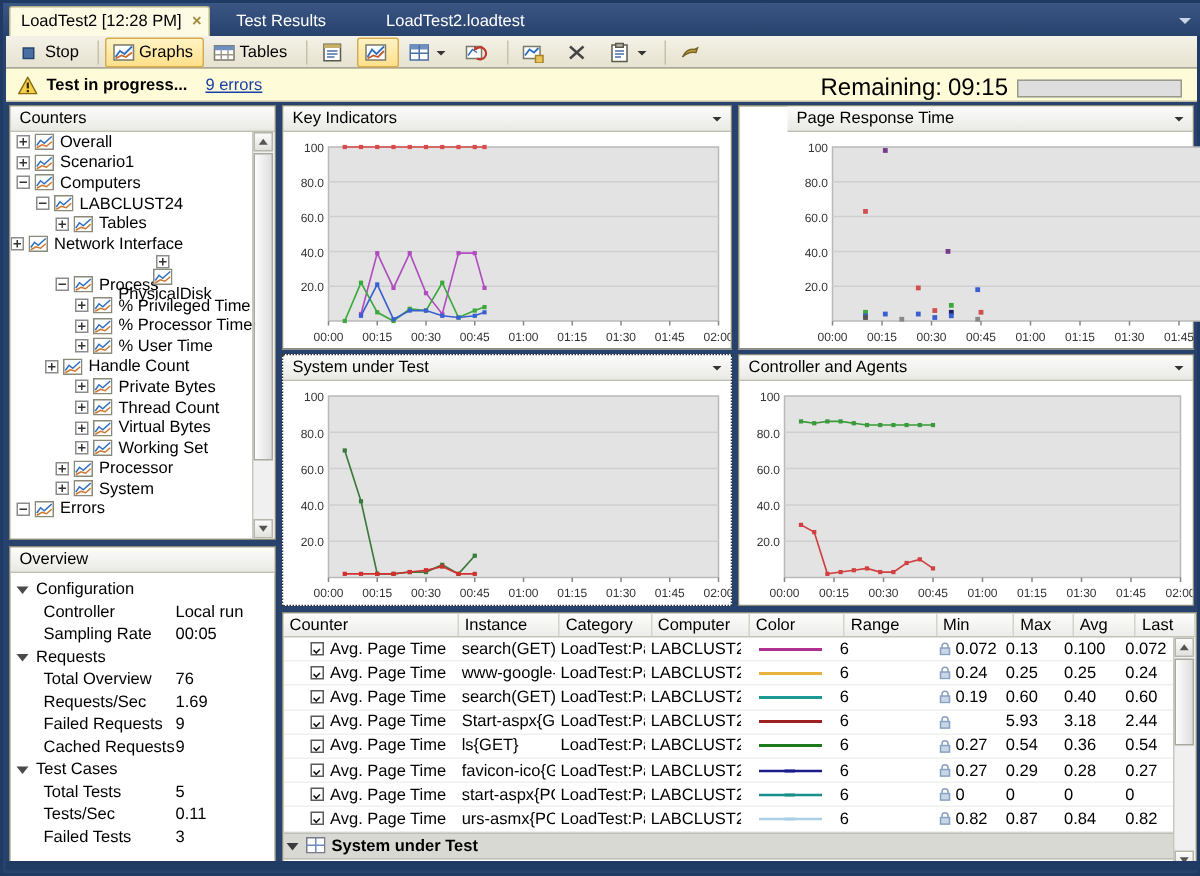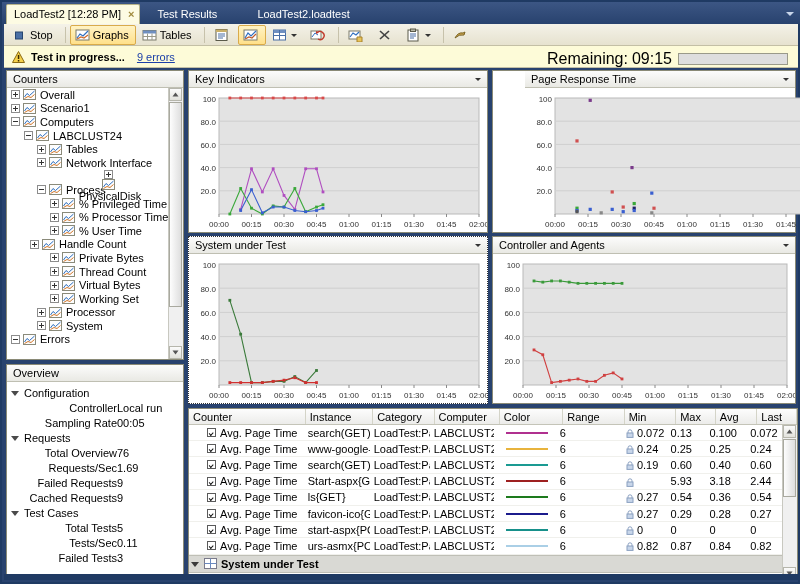--- a/index.html
+++ b/index.html
@@ -315,7 +315,7 @@
             </svg></span>
           <span>Tables</span>
         </div>
-        <div class="tree-row" style="padding-left: 30px; align-items: center;">
+        <div class="tree-row" style=" align-items: center;">
           <span class="exp plus"></span>
           <span class="gico"><svg width="13" height="11" viewBox="0 0 13 11">
               <rect x="0.5" y="0.5" width="12" height="10" fill="#fdfdfd" stroke="#8a8a7a"></rect>

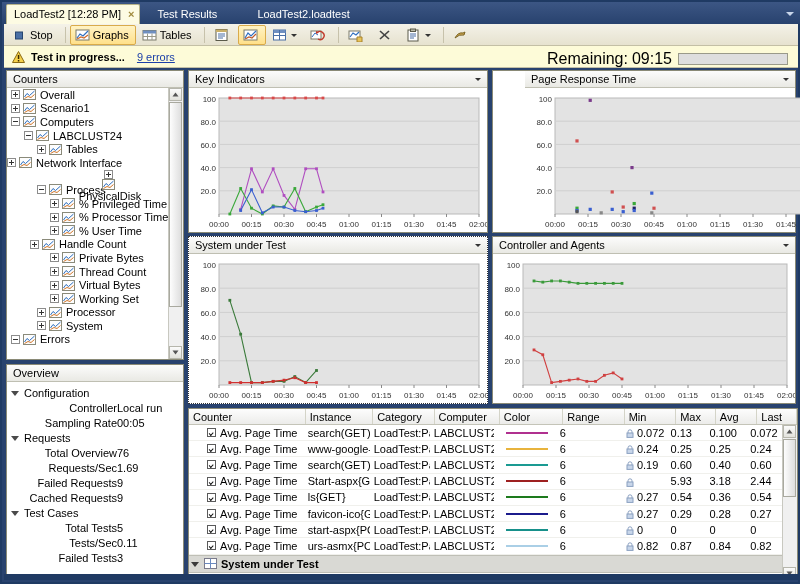--- a/index.html
+++ b/index.html
@@ -66,7 +66,7 @@
   .vs-thumb{position:absolute;left:0;top:14px;width:13px;height:205px;
      background:linear-gradient(90deg,#fdfdfd,#dedede);border:1px solid #a9a99f;box-sizing:border-box;}
   .overview{position:absolute;left:4px;top:362px;width:178px;height:216px;background:#fff;
-     border:1px solid #8a8a76;box-sizing:border-box;overflow:hidden;text-align:right;}
+     border:1px solid #8a8a76;box-sizing:border-box;overflow:hidden;}
   .ov-body{position:absolute;top:17px;left:0;width:176px;height:197px;overflow:hidden;padding-top:3px;box-sizing:border-box;}
   .ov-grp{height:15px;display:flex;align-items:center;padding-left:5px;font-size:11px;}
   .ov-tri{width:8px;height:8px;margin-right:4px;position:relative;flex:0 0 auto;}

